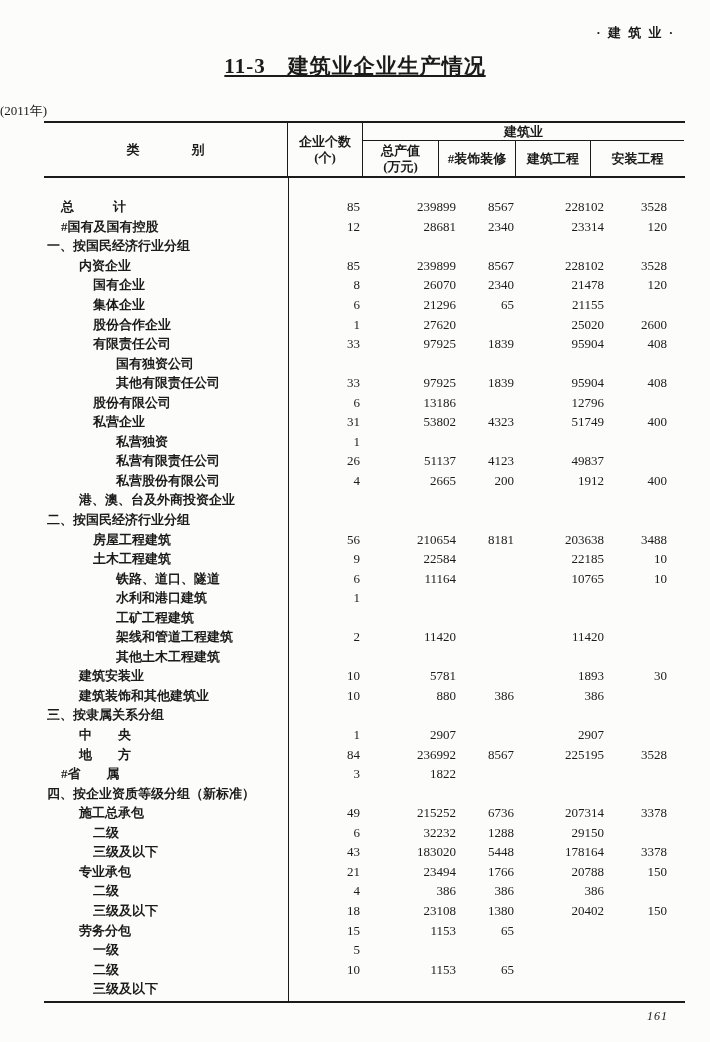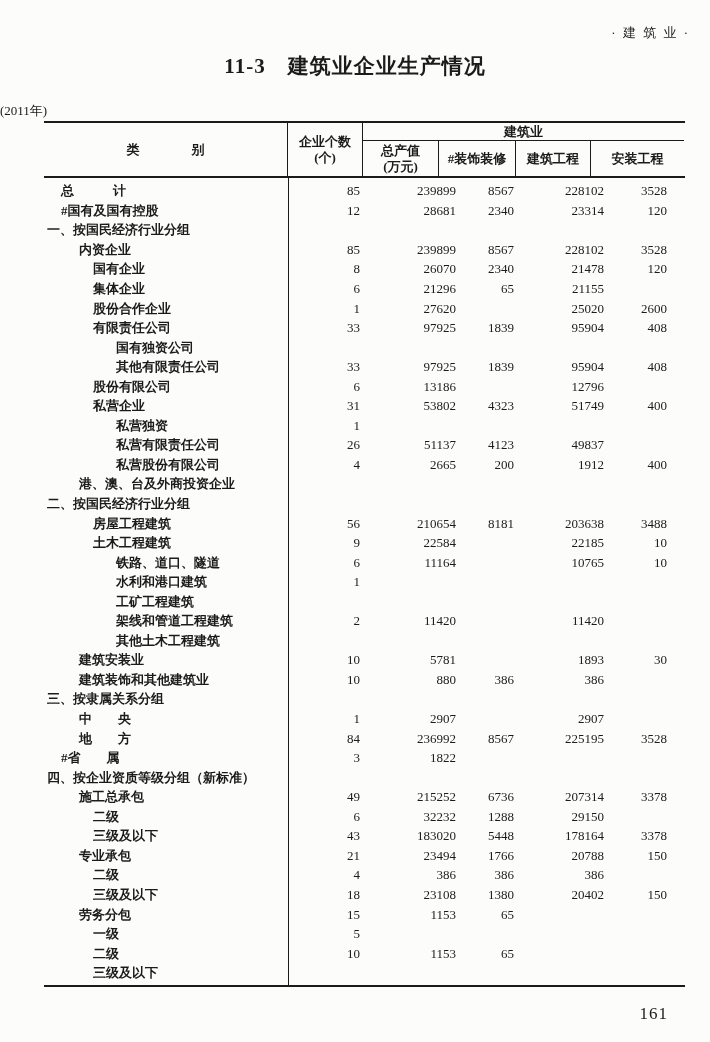--- a/index.html
+++ b/index.html
@@ -14,8 +14,8 @@
     overflow:hidden;
   }
   .corner{
-    position:absolute;top:24px;right:20px;
-    font-size:13px;letter-spacing:2px;font-weight:400;text-align:right;
+    position:absolute;top:24px;right:35px;
+    font-size:13px;letter-spacing:2px;font-weight:700;text-align:right;
   }
   .title{
     position:absolute;top:52px;left:0;width:100%;

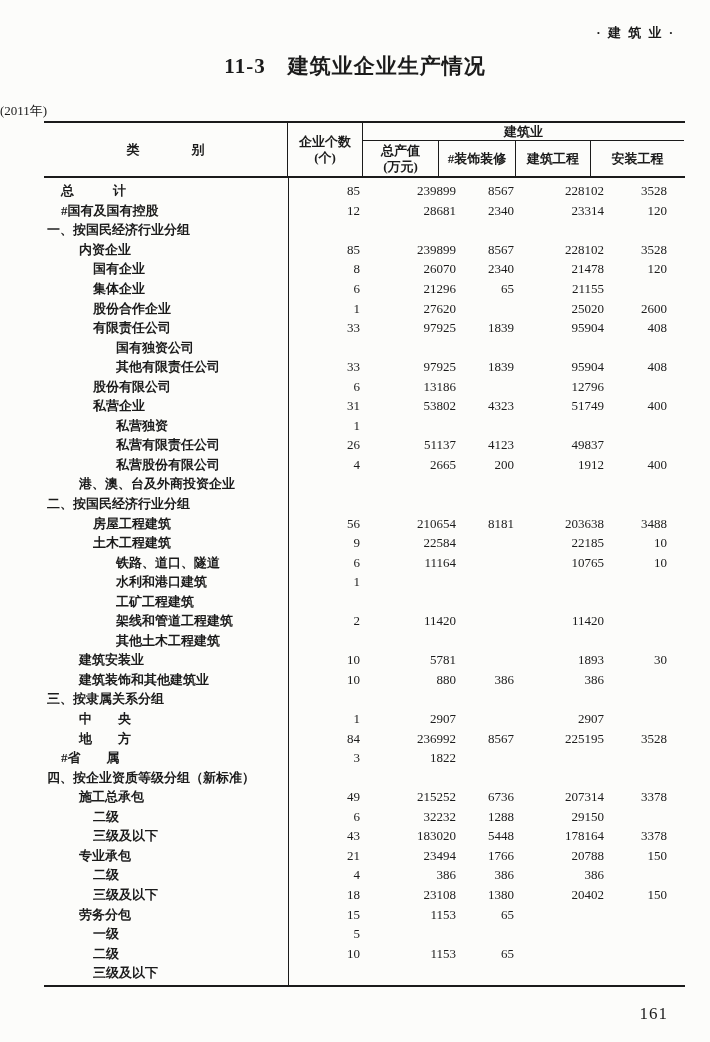--- a/index.html
+++ b/index.html
@@ -20,7 +20,7 @@
   .title{
     position:absolute;top:52px;left:0;width:100%;
     margin:0;text-align:center;
-    font-size:21px;font-weight:700;letter-spacing:1px;
+    font-size:21px;font-weight:700;letter-spacing:1px;text-decoration:underline;
   }
   .subtitle{
     position:absolute;top:102px;left:0;width:100%;

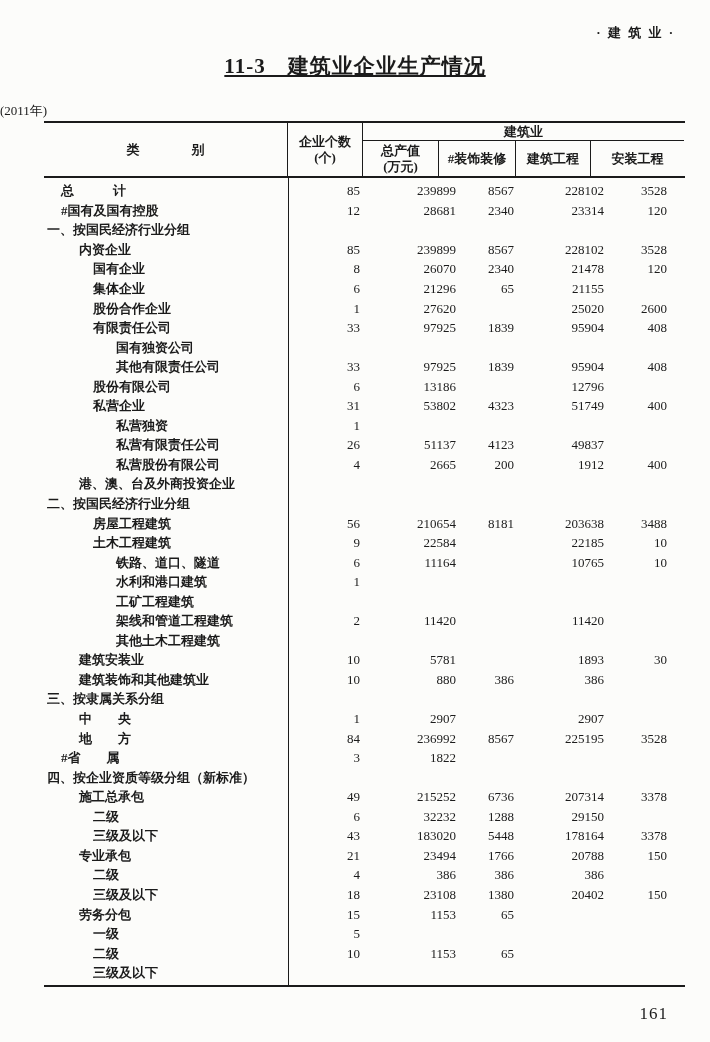--- a/index.html
+++ b/index.html
@@ -50,7 +50,7 @@
   .tbody{
     position:relative;
     border-bottom:2px solid #1b1b1b;
-    padding-top:3px;padding-bottom:3px;
+    padding-top:19px;padding-bottom:3px;
   }
   .tbody::before{
     content:"";position:absolute;left:244px;top:0;bottom:0;

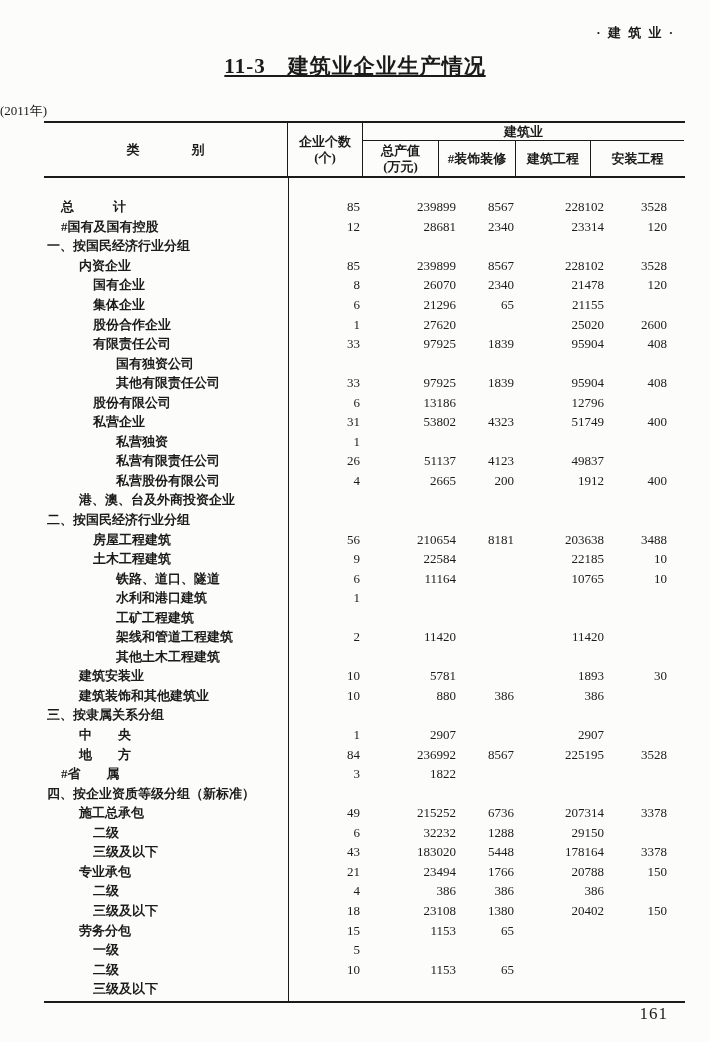--- a/index.html
+++ b/index.html
@@ -73,7 +73,7 @@
   .num.c5{padding-right:17px;}
   .pagenum{
     position:absolute;right:42px;bottom:18px;
-    font-size:17px;letter-spacing:1px;
+    font-size:12px;letter-spacing:1px;font-style:italic;
   }
 </style>
 </head>

